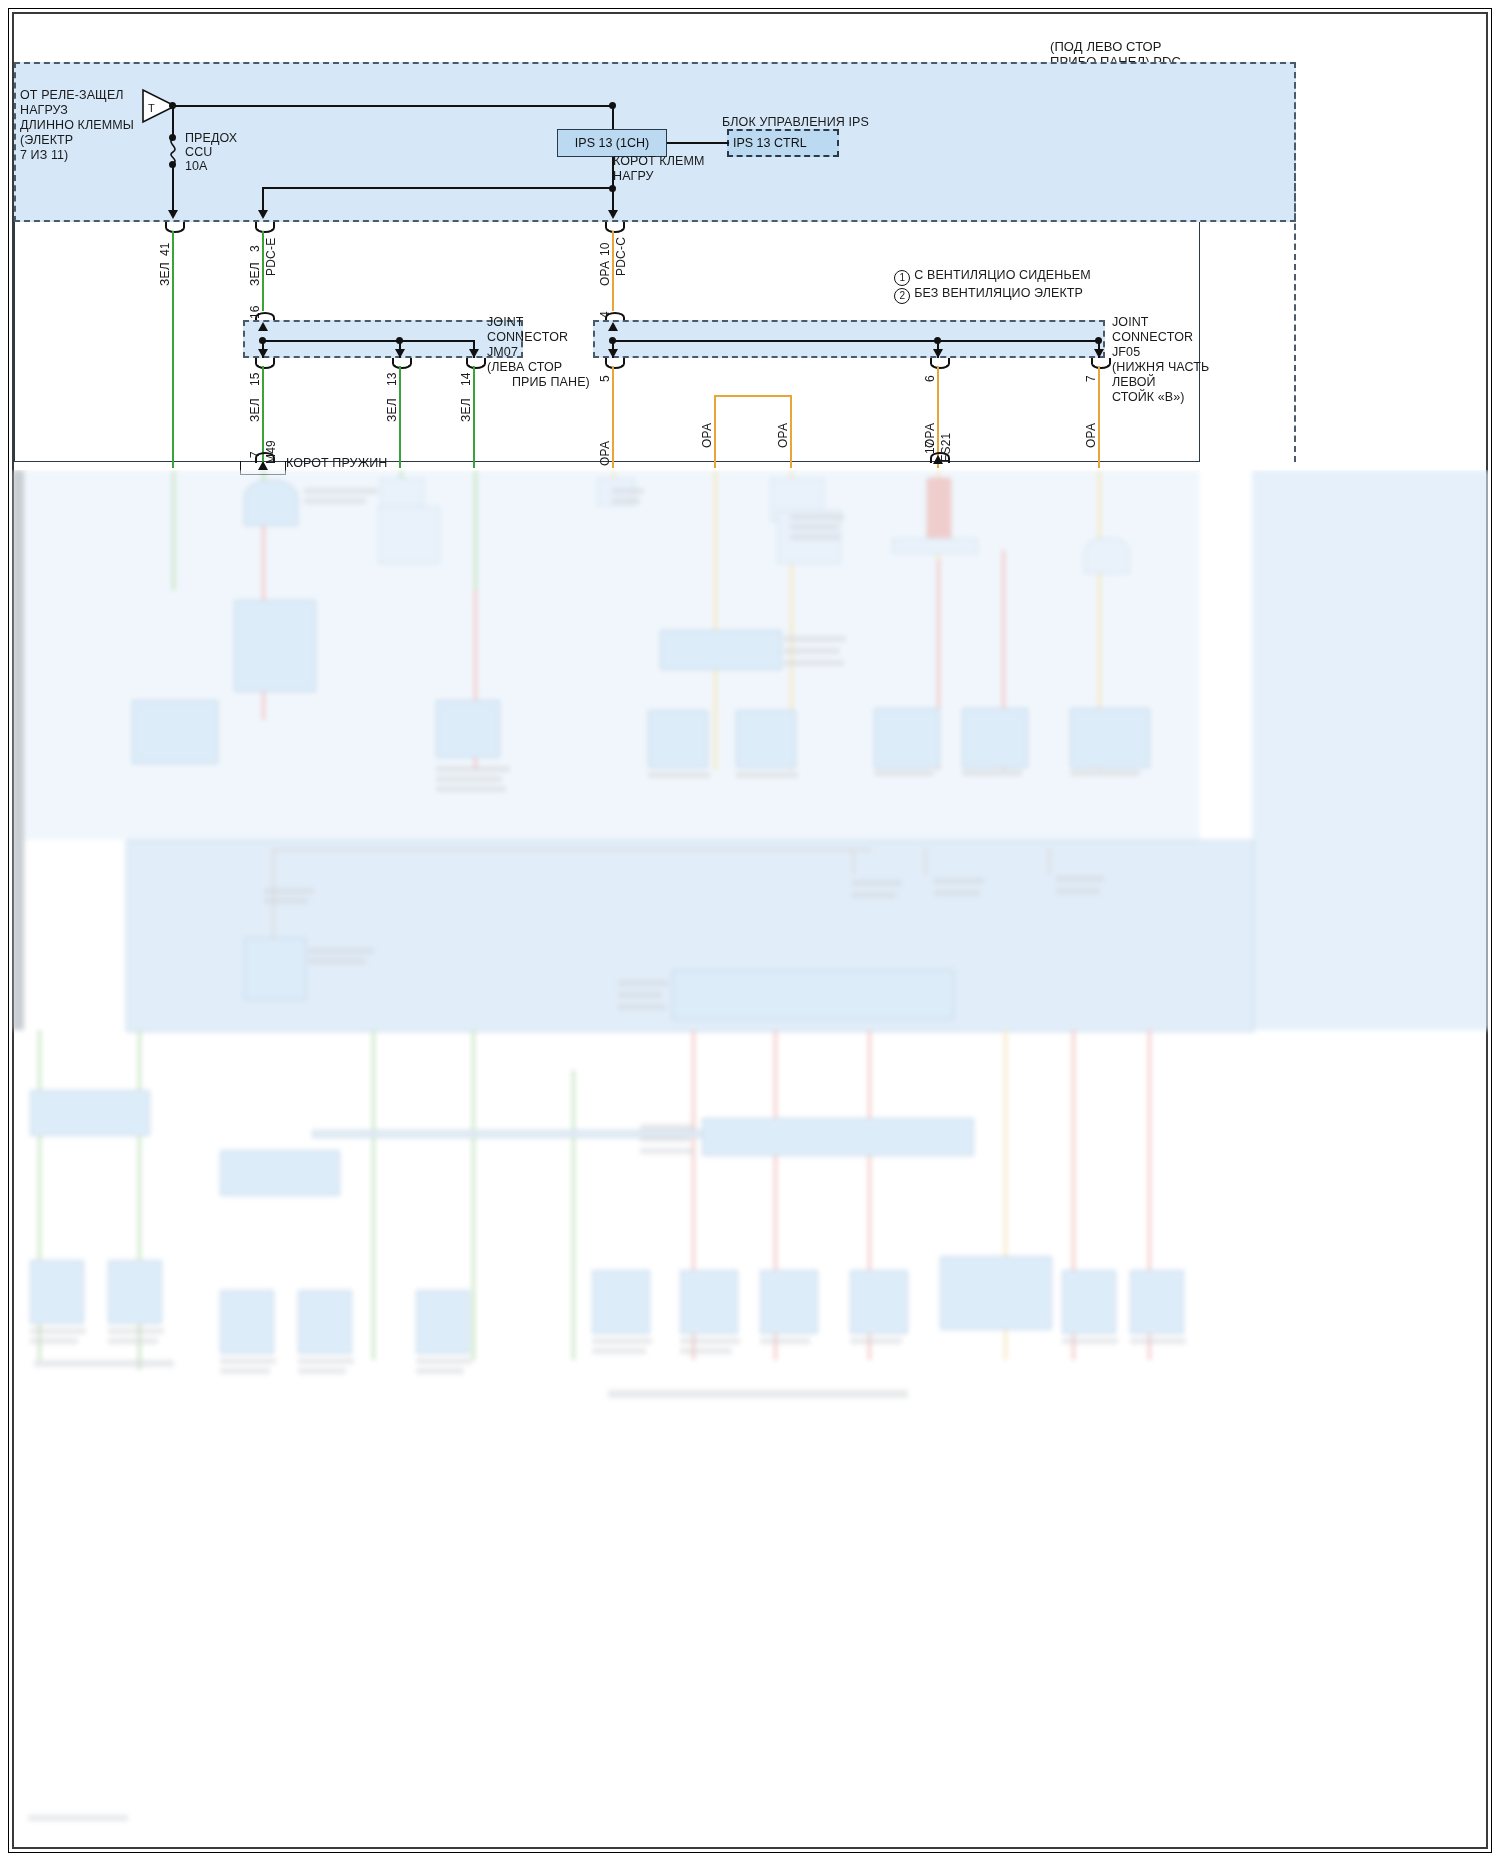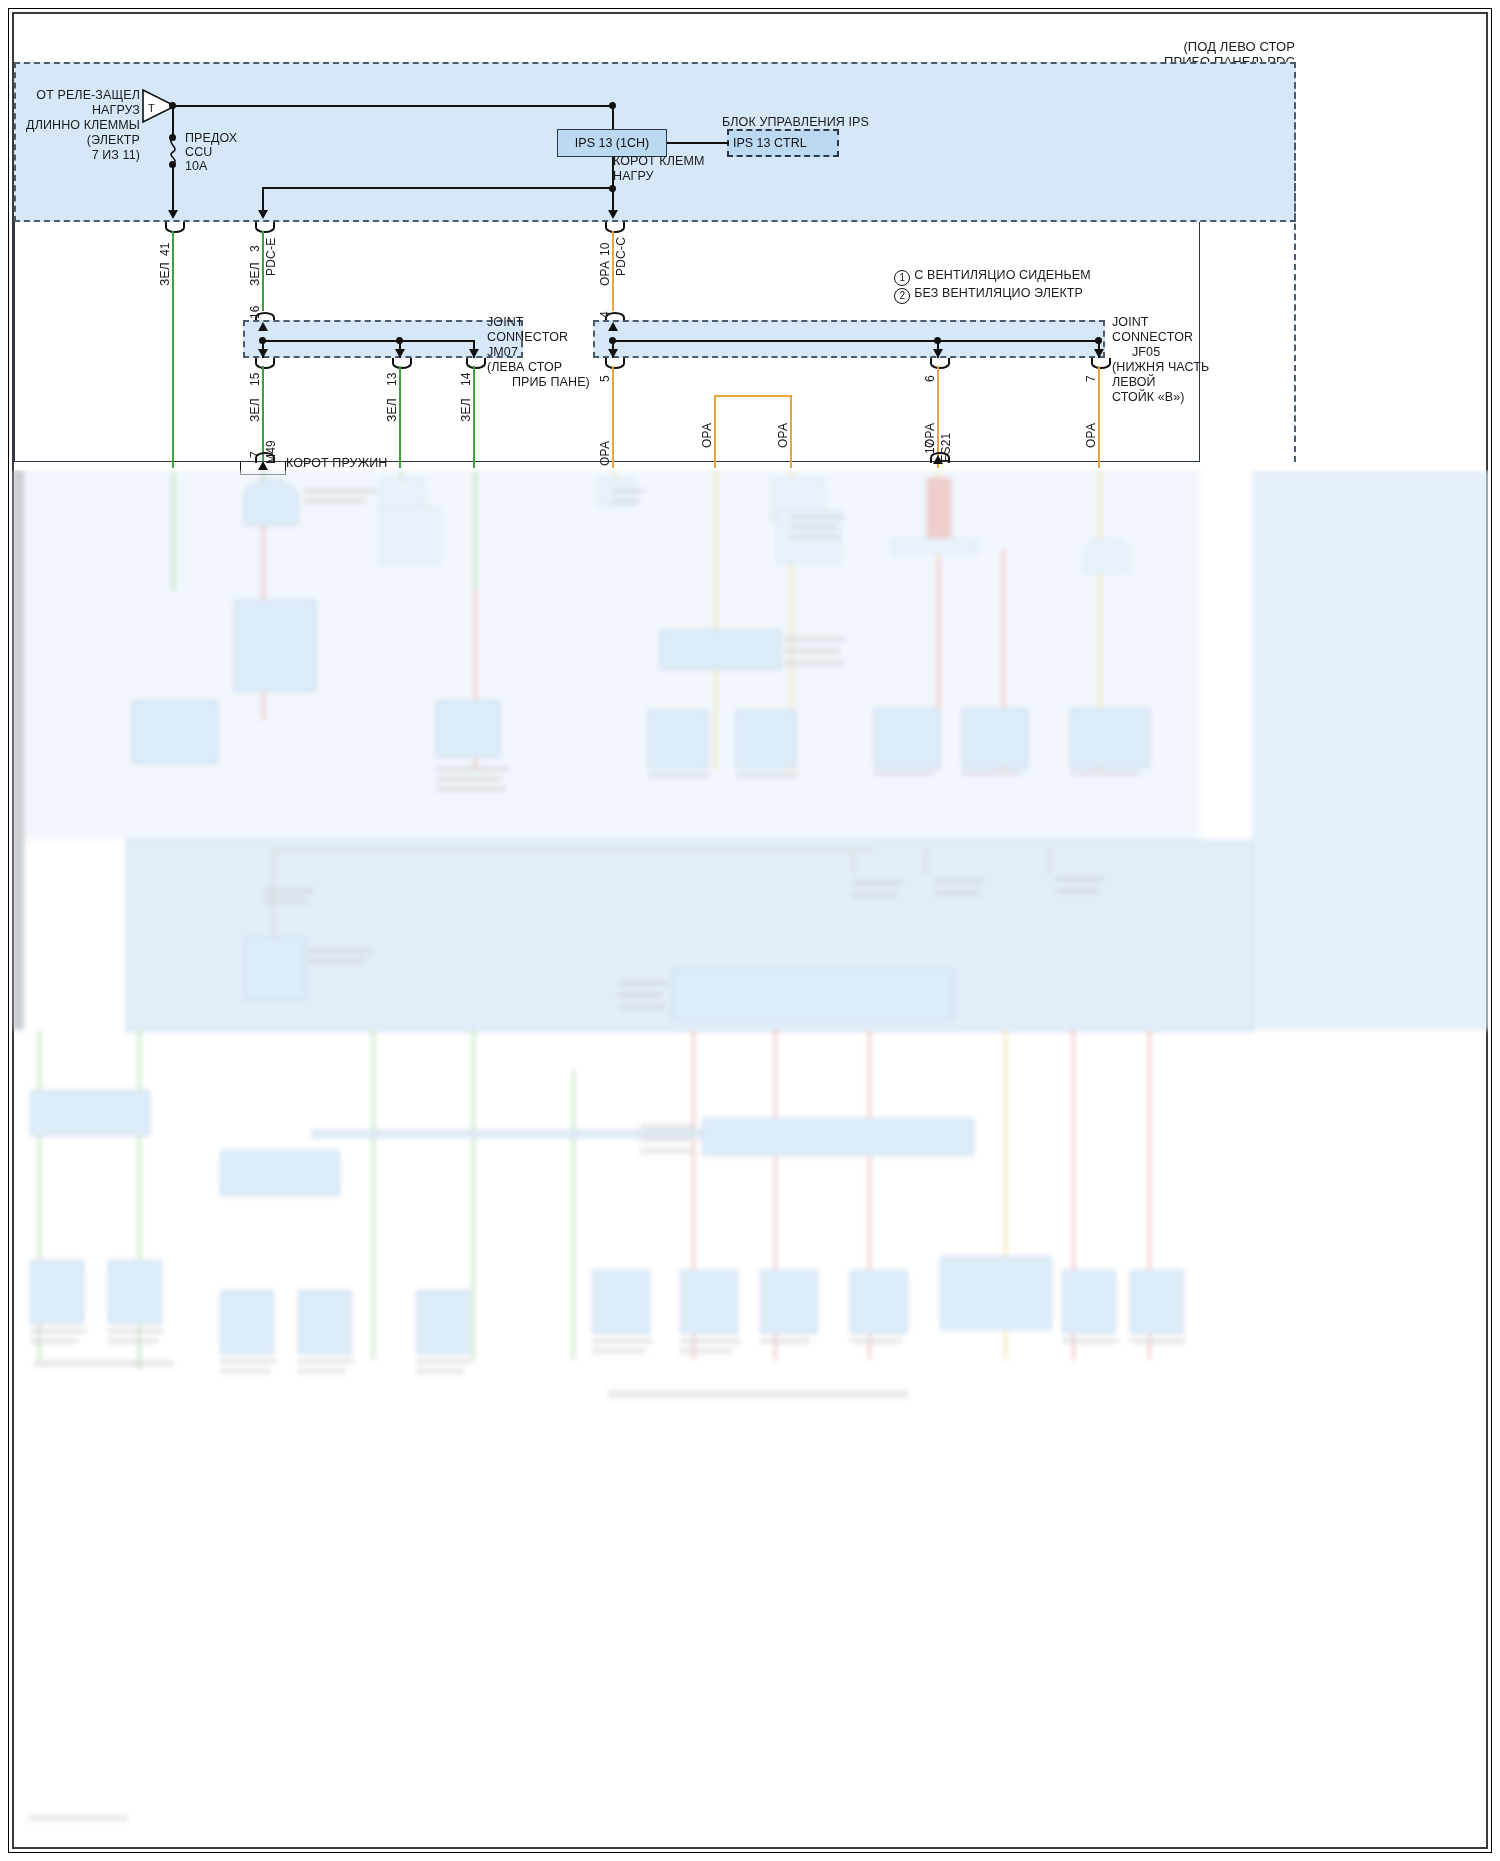--- a/index.html
+++ b/index.html
@@ -13,7 +13,7 @@
   
   .abs{position:absolute;}
   .txt{position:absolute;font-size:12.5px;color:#1a1a1a;line-height:14.5px;white-space:pre;letter-spacing:0.1px;}
-  .txt.r{text-align:right;}
+  .txt.r{text-align:left;}
   .vtxt{position:absolute;font-size:12px;color:#1a1a1a;white-space:pre;
         writing-mode:vertical-rl;transform:rotate(180deg);transform-origin:center;letter-spacing:0.2px;}
 

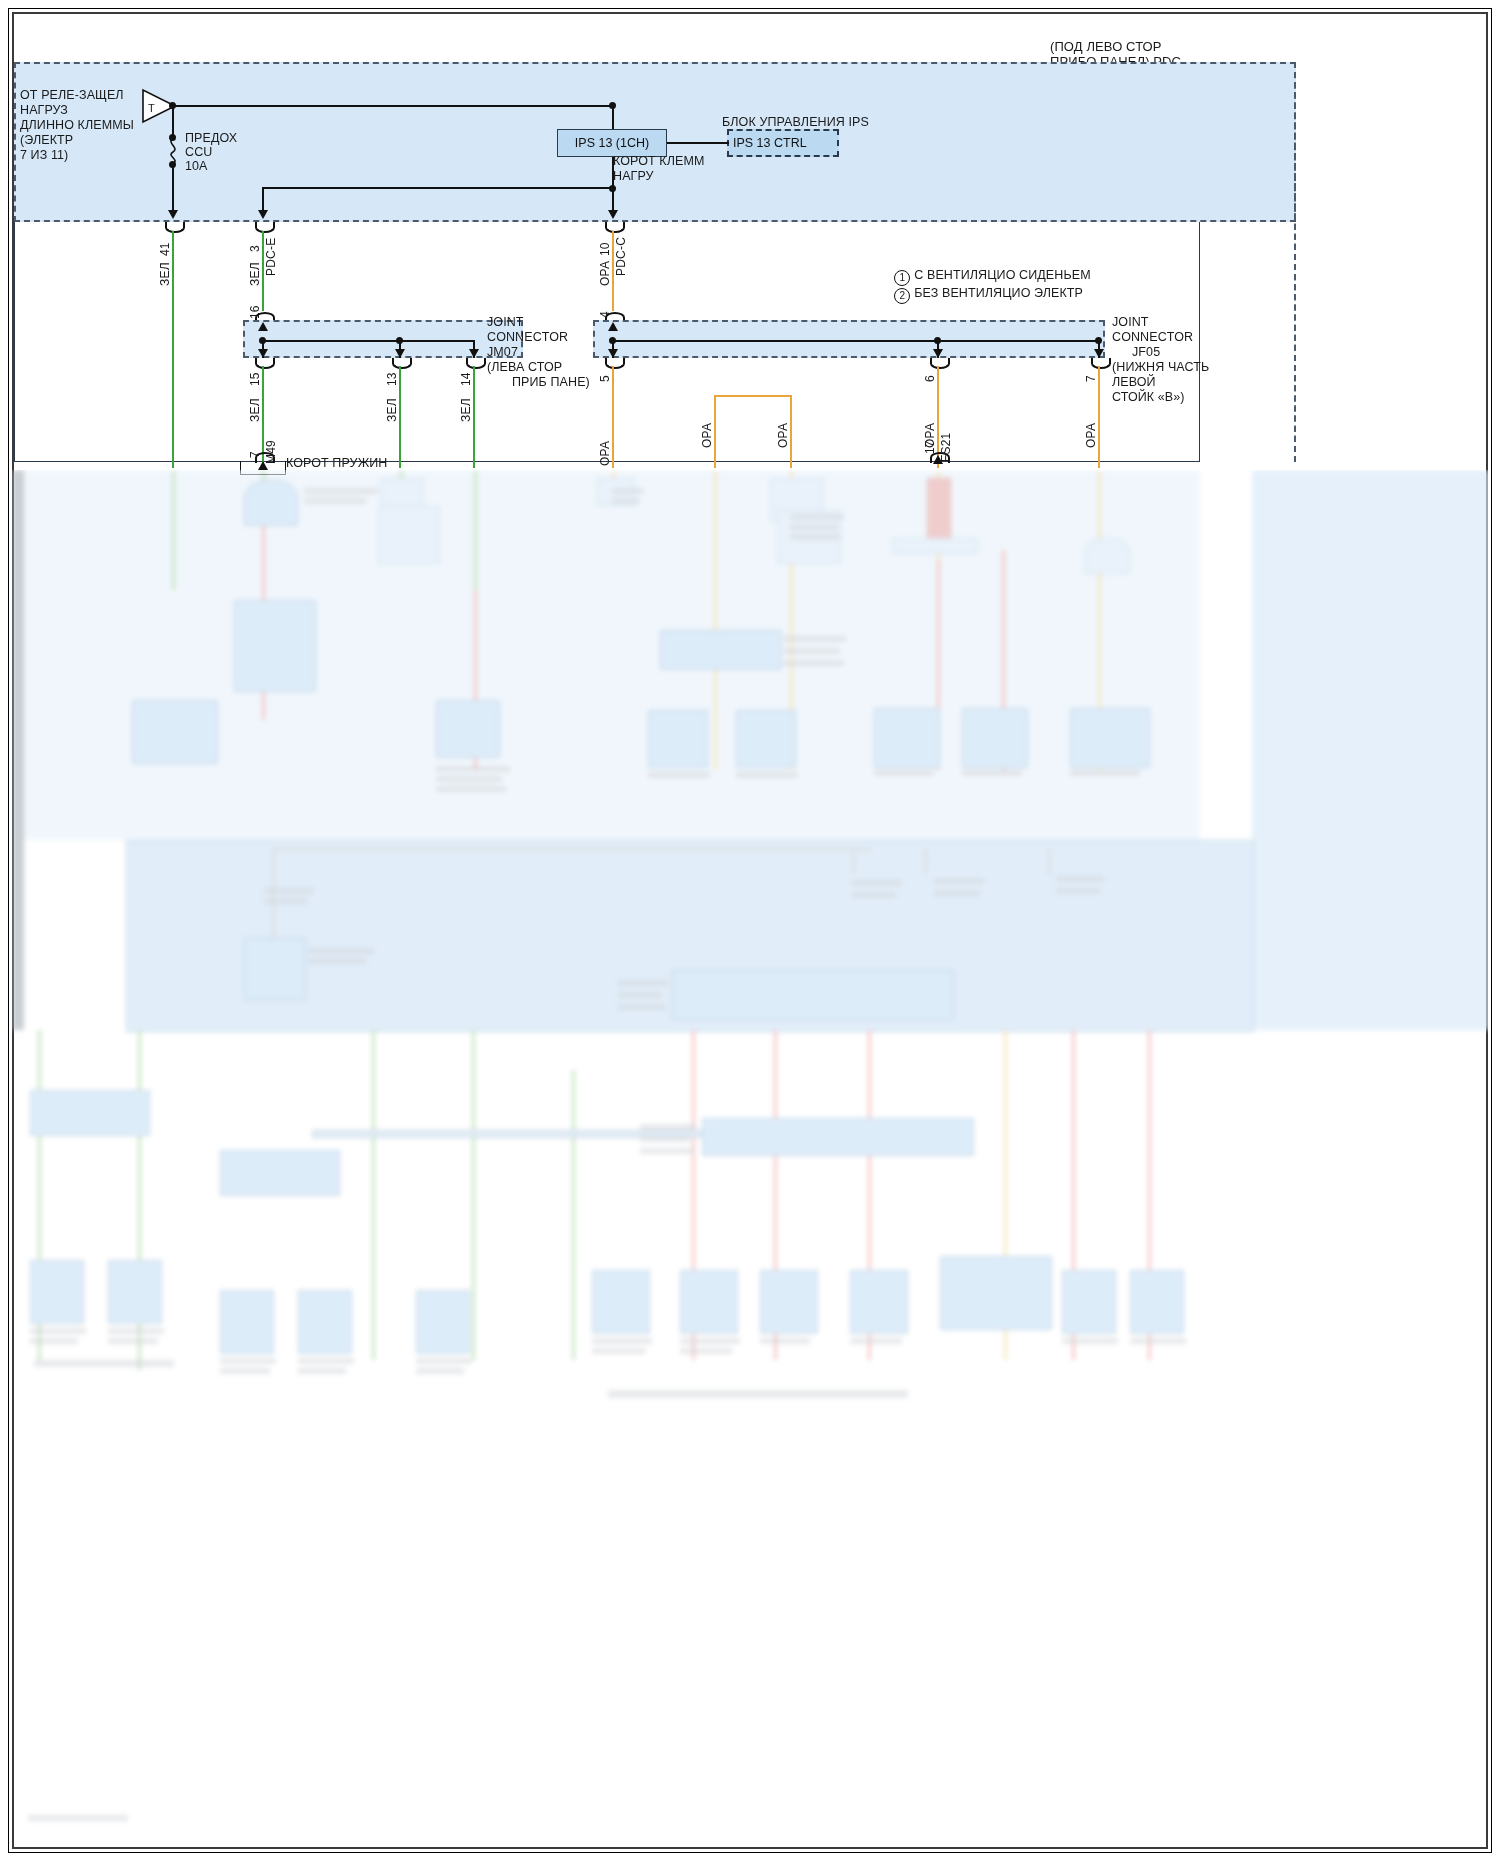--- a/index.html
+++ b/index.html
@@ -222,7 +222,7 @@
 
   <div class="txt" style="left:1112px;top:315px;">JOINT</div>
   <div class="txt" style="left:1112px;top:330px;">CONNECTOR</div>
-  <div class="txt" style="left:1112px;top:345px;margin-left:20px;">JF05</div>
+  <div class="txt" style="left:1112px;top:345px;">JF05</div>
   <div class="txt" style="left:1112px;top:360px;">(НИЖНЯ ЧАСТЬ</div>
   <div class="txt" style="left:1112px;top:375px;">ЛЕВОЙ</div>
   <div class="txt" style="left:1112px;top:390px;text-align:center;">СТОЙК «В»)</div>

